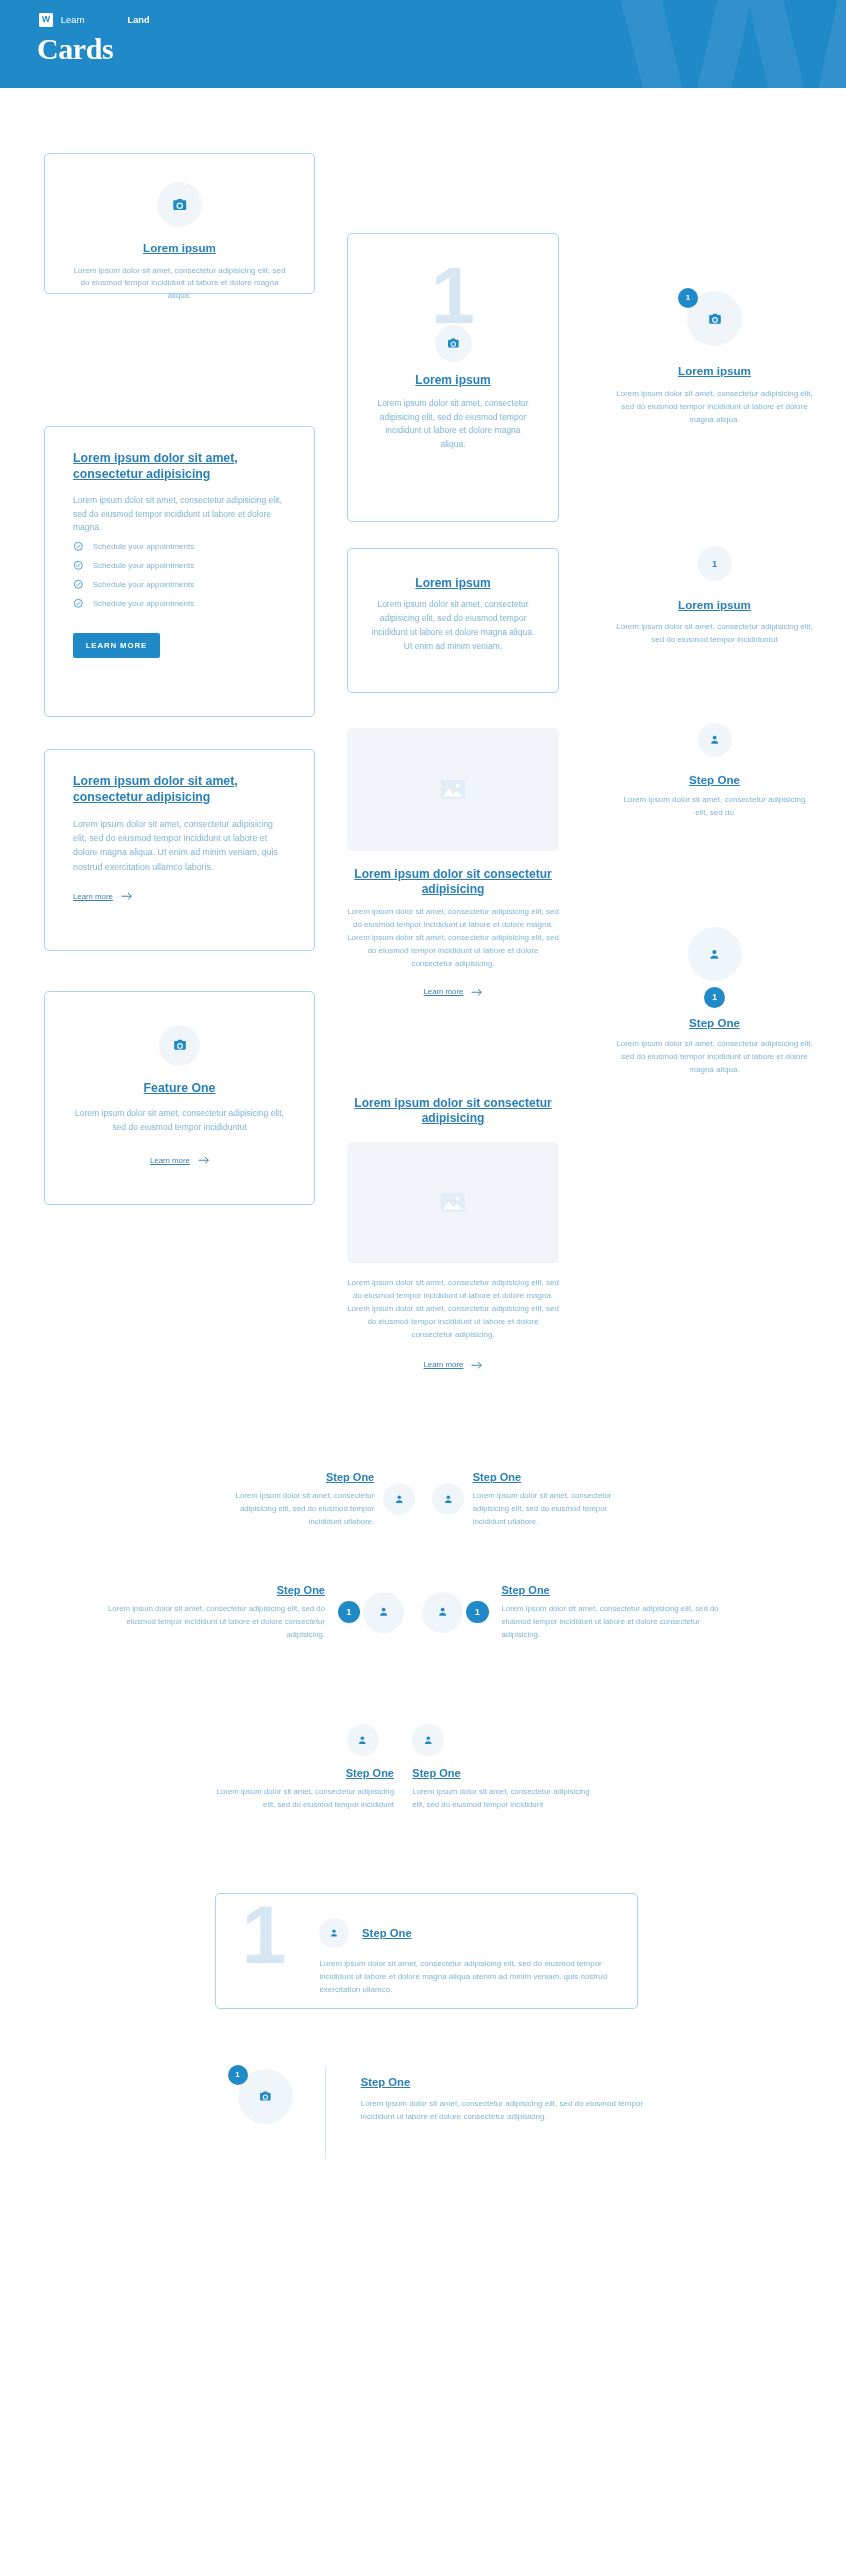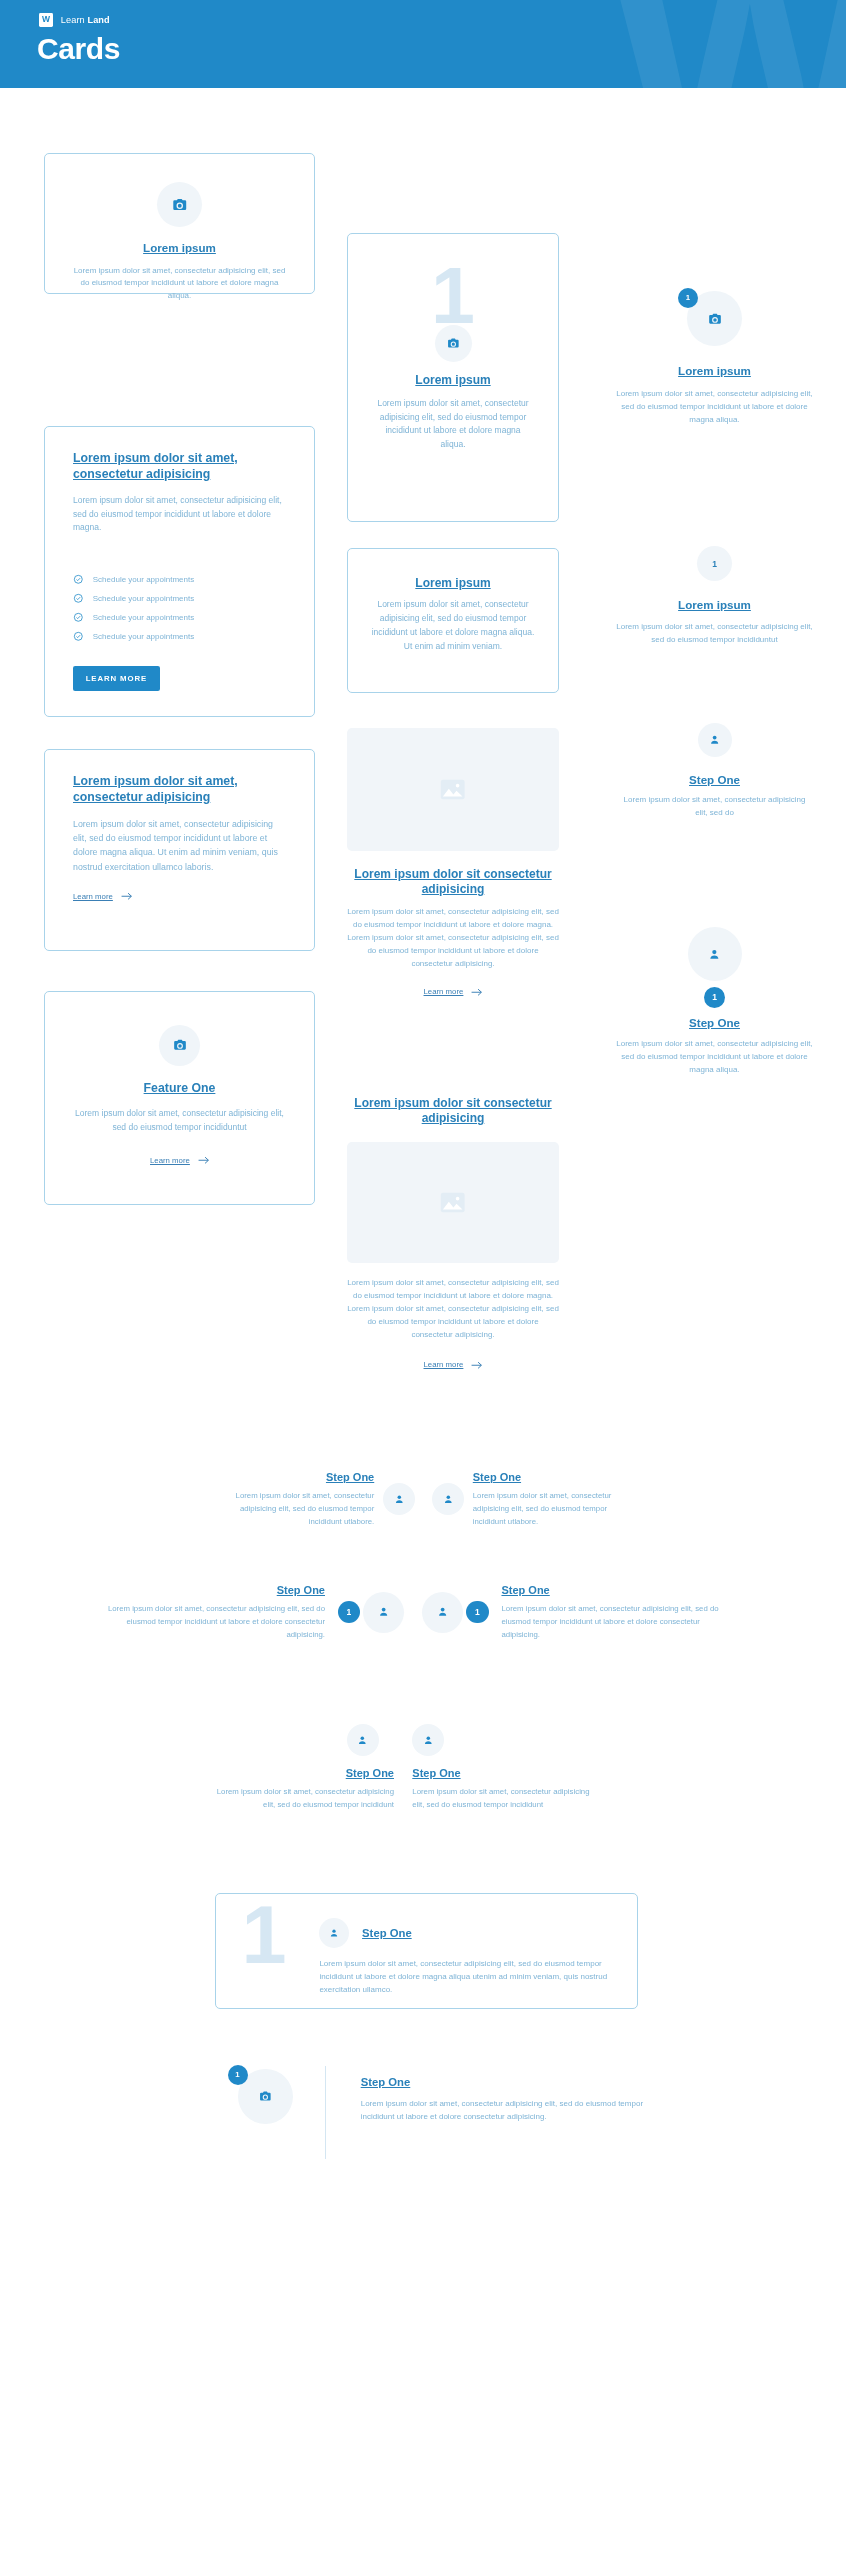--- a/index.html
+++ b/index.html
@@ -44,7 +44,7 @@
     line-height: 1;
   }
   .brand-text { font-size: 9.2px; color: #ffffff; letter-spacing: 0.1px; }
-  .brand-text b { font-weight: 700; }
+  .brand-text b { font-weight: 700; margin-left: 40px; }
   .page-title {
     position: absolute;
     left: 37px; top: 32px;

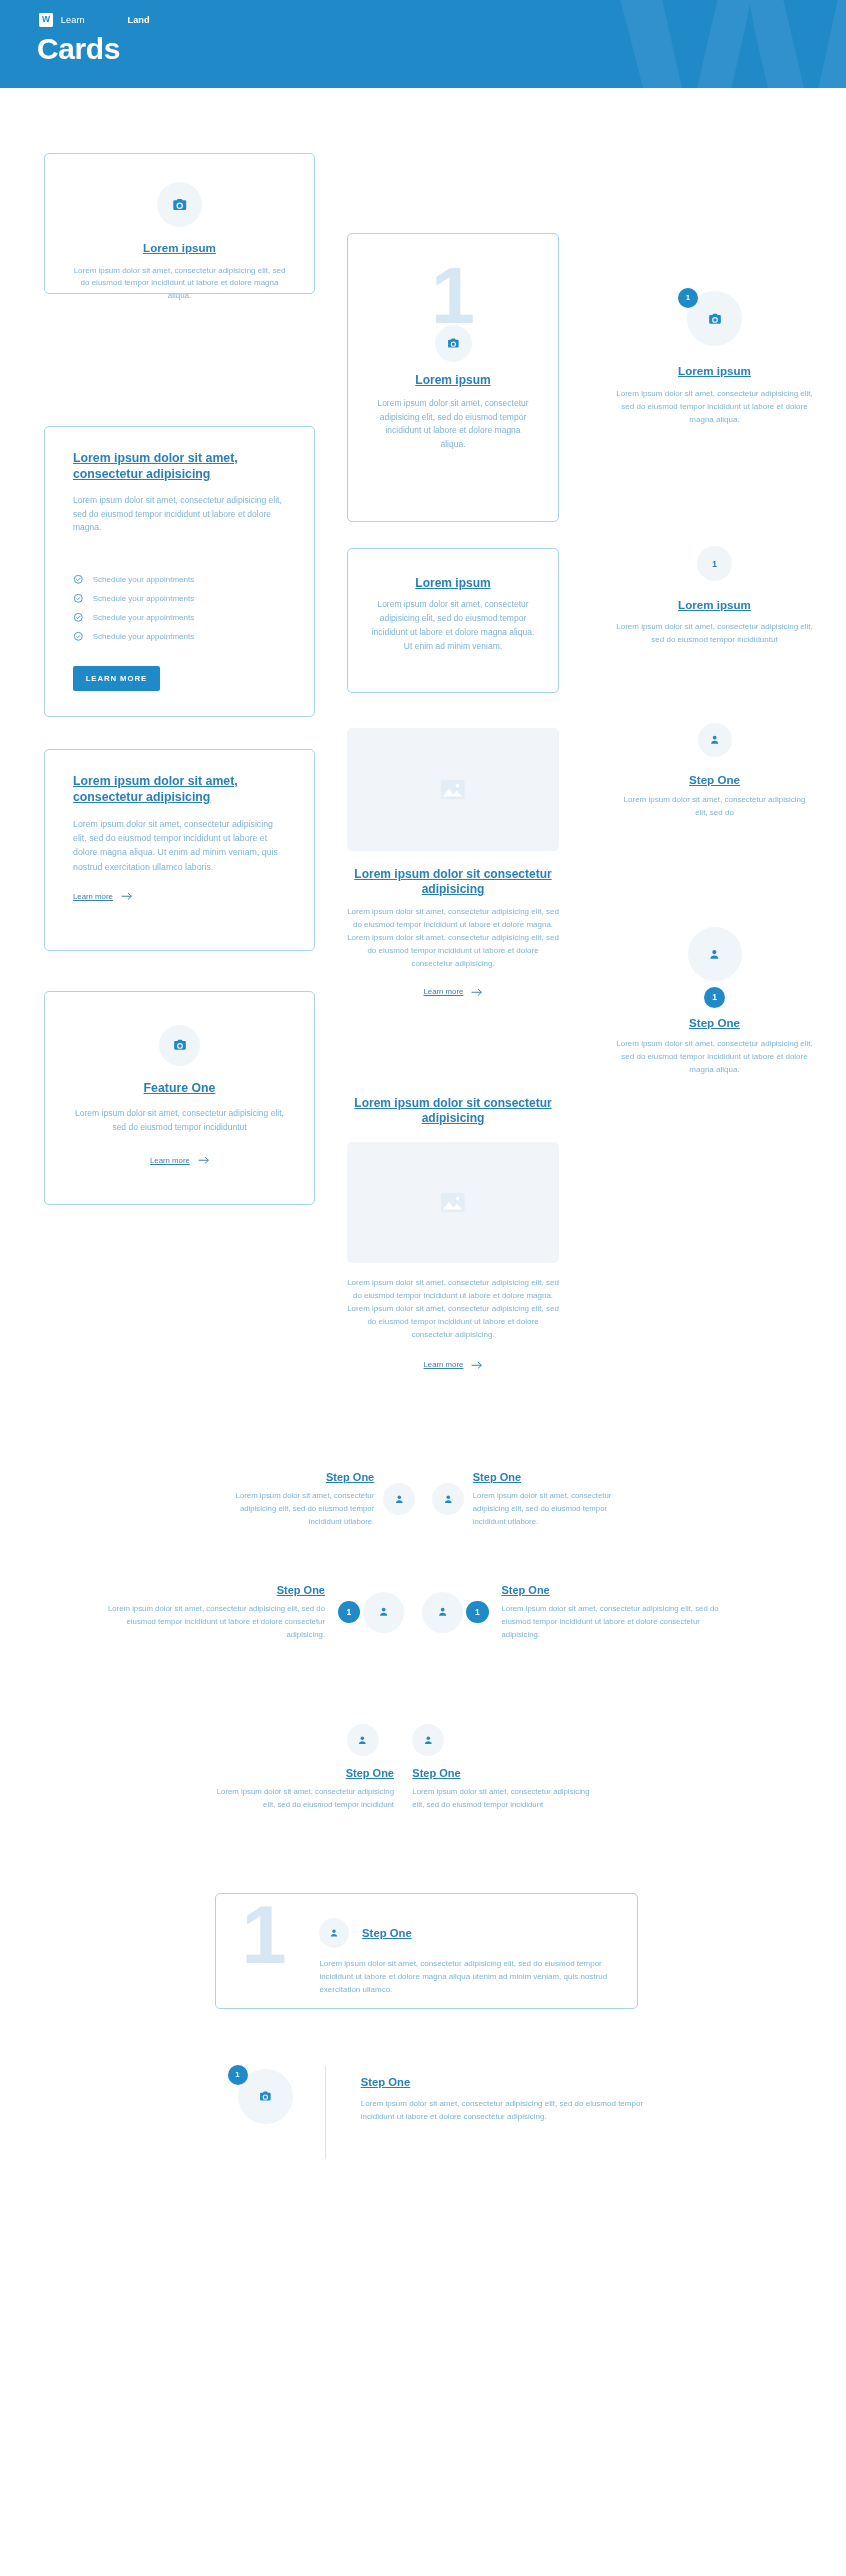--- a/index.html
+++ b/index.html
@@ -50,6 +50,7 @@
     left: 37px; top: 32px;
     font-size: 30px; font-weight: 700; color: #ffffff;
     letter-spacing: -0.4px;
+    font-family: Liberation Serif, serif;
   }
 
   

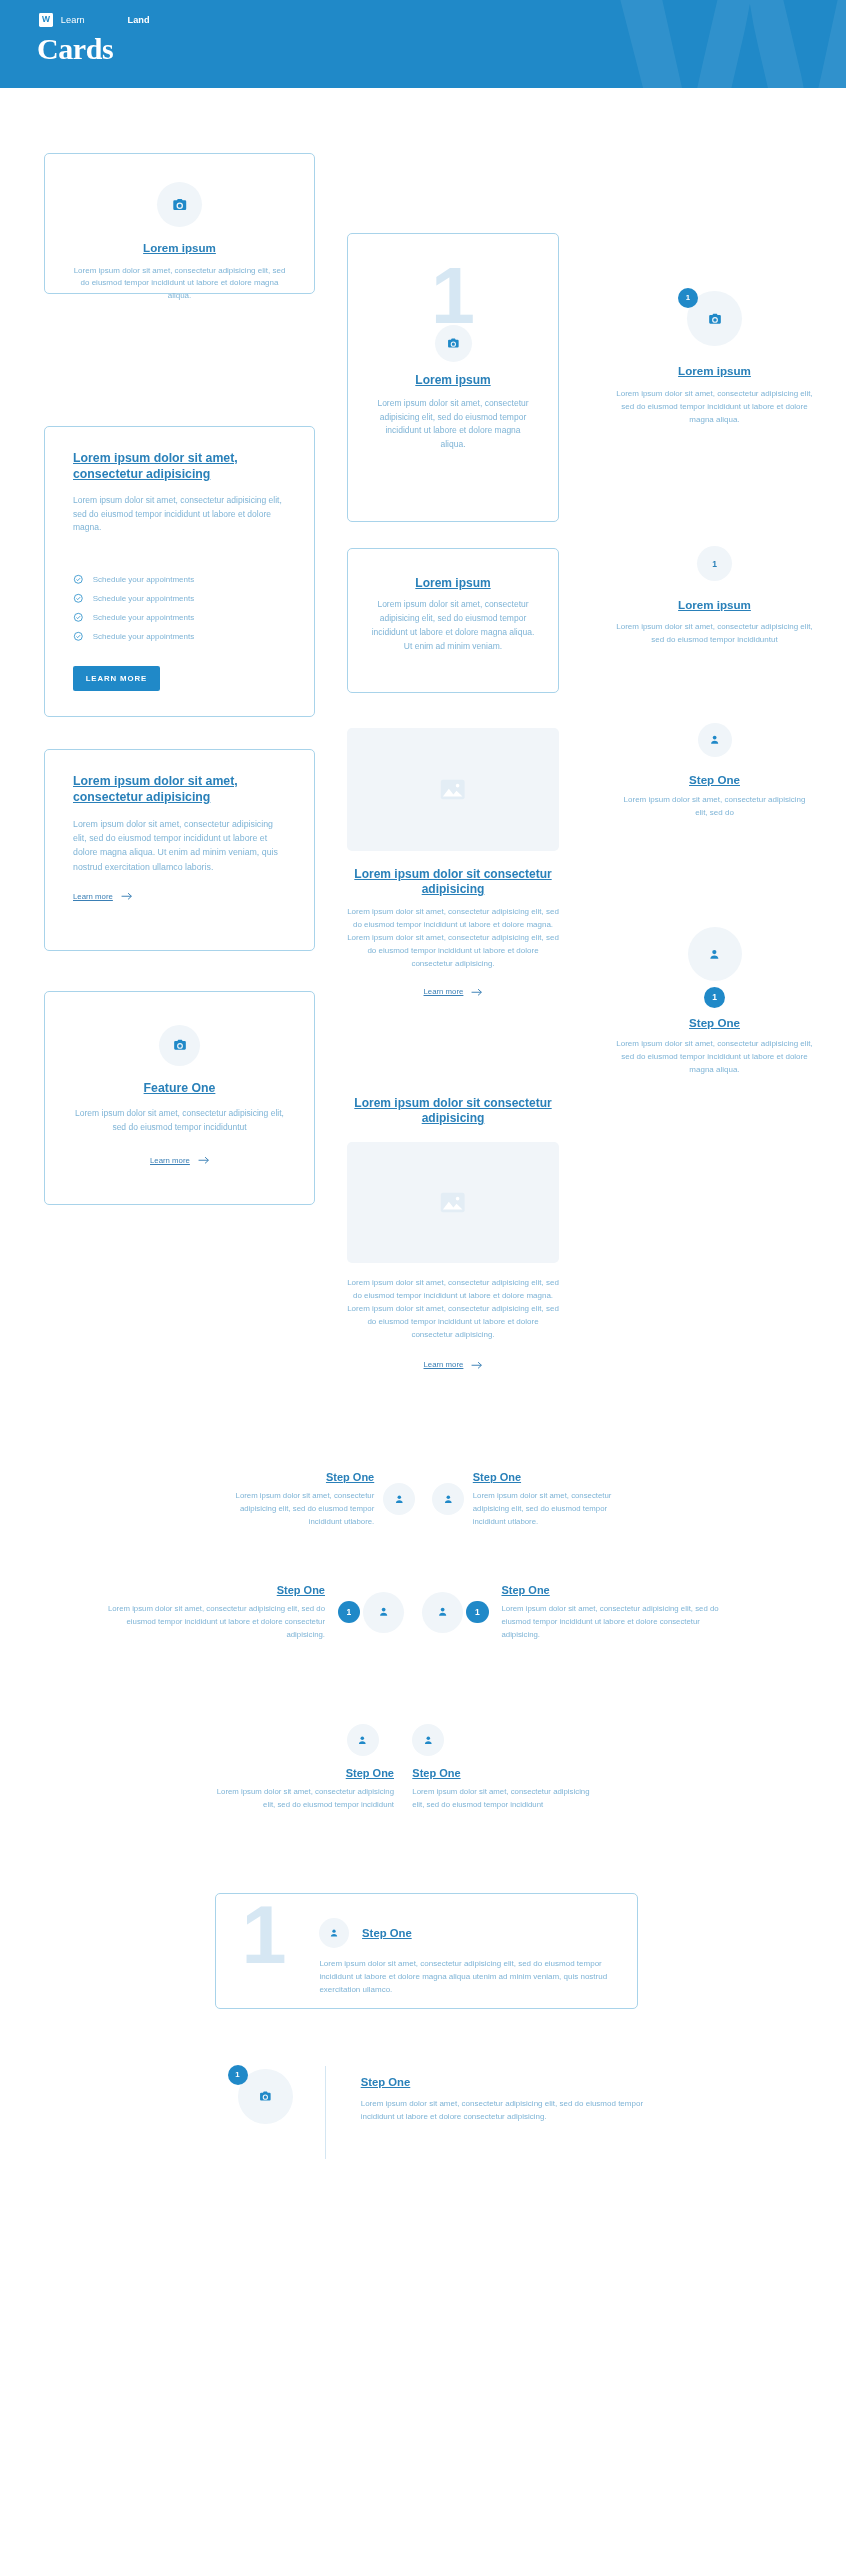--- a/index.html
+++ b/index.html
@@ -167,7 +167,7 @@
   <div class="card" style="left:44px; top:338px; width:271px; height:291px; padding:24px 28px;">
     <div class="h-title" style="font-size:12.3px;">Lorem ipsum dolor sit amet, consectetur adipisicing</div>
     <div class="p-body" style="font-size:8.5px;margin-top:11.3px;">Lorem ipsum dolor sit amet, consectetur adipisicing elit, sed do eiusmod tempor incididunt ut labore et dolore magna.</div>
-    <div style="margin-top:39px;">
+    <div style="margin-top:6px;">
       <div class="check-row">
         <svg width="10.6" height="10.6" viewBox="0 0 24 24" fill="none" stroke="#2089c8" stroke-width="1.8">
             <circle cx="12" cy="12" r="9"></circle>

